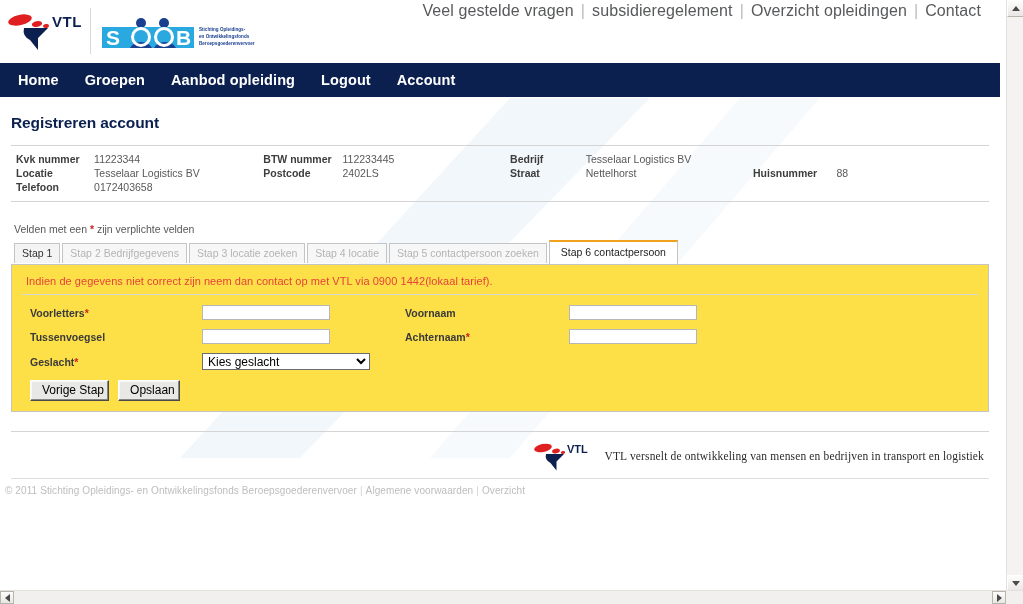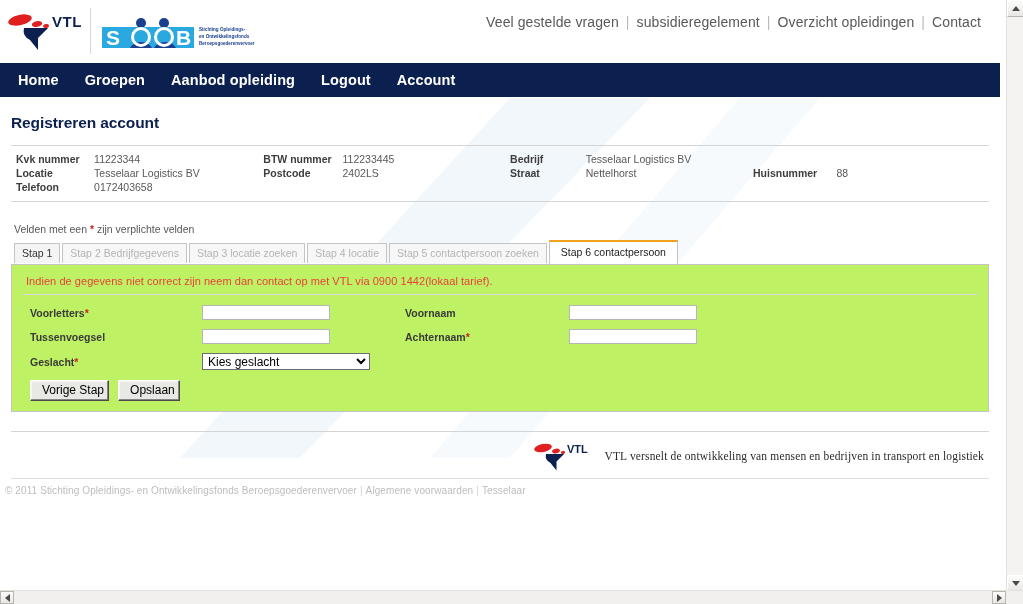--- a/index.html
+++ b/index.html
@@ -103,8 +103,8 @@
   }
   #toplinks {
     position: absolute;
-    top: 14px; right: 12px;
-    font-size: 14px;
+    top: 2px; right: 12px;
+    font-size: 16px;
     color: #58595b;
     letter-spacing: .1px;
     white-space: nowrap;

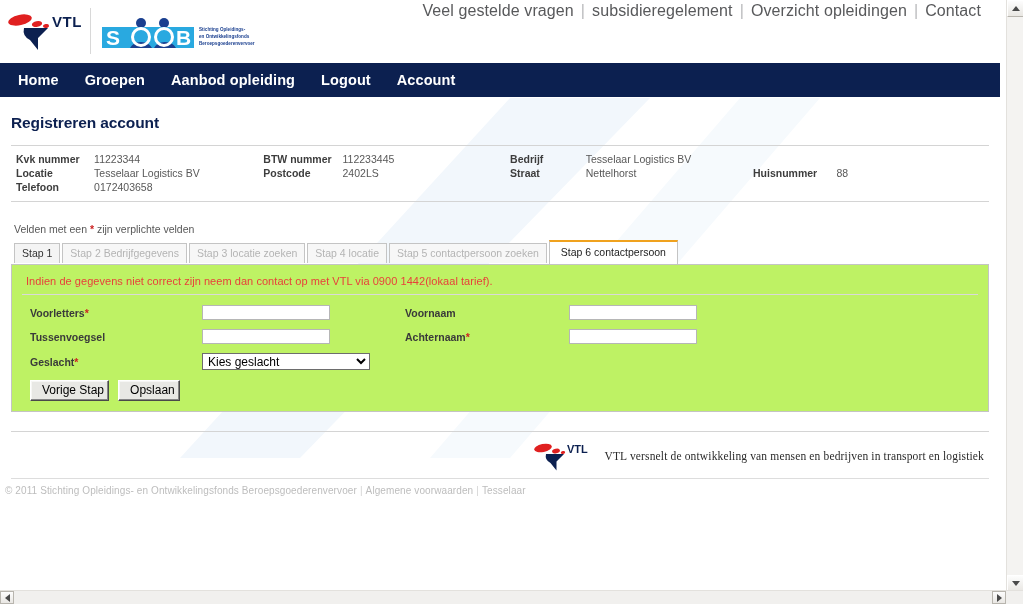--- a/index.html
+++ b/index.html
@@ -256,7 +256,7 @@
   
   #panel {
     border: 1px solid #c4c4c4;
-    background: #bef264;
+    background: #fde047;
     padding: 8px 10px 10px 10px;
     position: relative;
     z-index: 3;

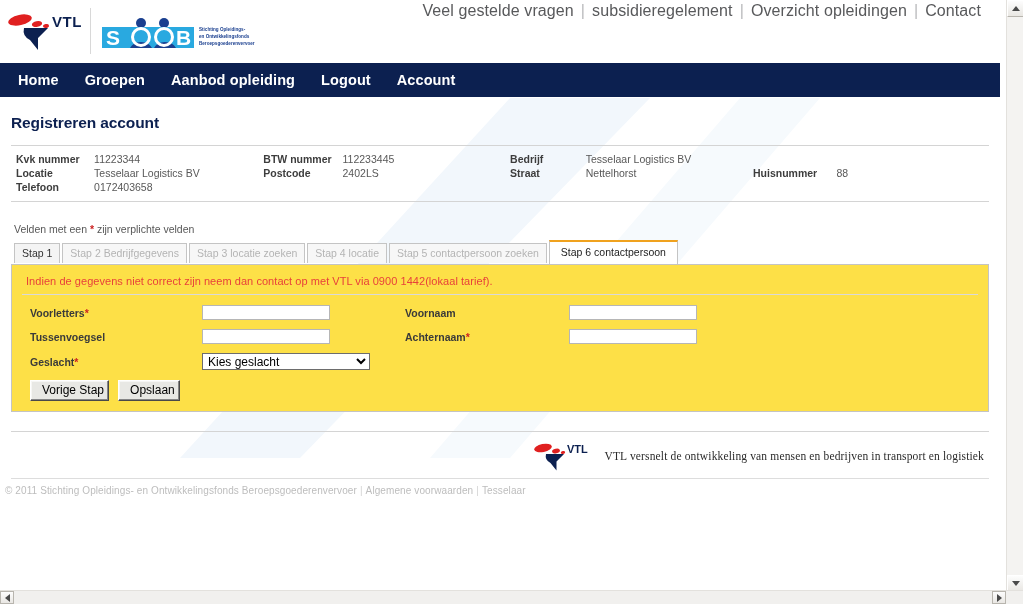--- a/index.html
+++ b/index.html
@@ -531,7 +531,7 @@
 
     <div id="footer-rule"></div>
 
-    <div id="copyright"><span>© 2011 Stichting Opleidings- en Ontwikkelingsfonds Beroepsgoederenvervoer</span><span class="sep">|</span><a href="#" style="color:#bdbdbd;text-decoration:none">Algemene voorwaarden</a><span class="sep">|</span><a href="#" style="color:#bdbdbd;text-decoration:none">Tesselaar</a></div>
+    <div id="copyright"><span>© 2011 Stichting Opleidings- en Ontwikkelingsfonds Beroepsgoederenvervoer</span><span class="sep">|</span><a href="#" style="color:#bdbdbd;text-decoration:none">Algemene voorwaarden</a><span class="sep">|</span><a href="#" style="color:#bdbdbd;text-decoration:none">Overzicht</a></div>
 
   </div>
 

